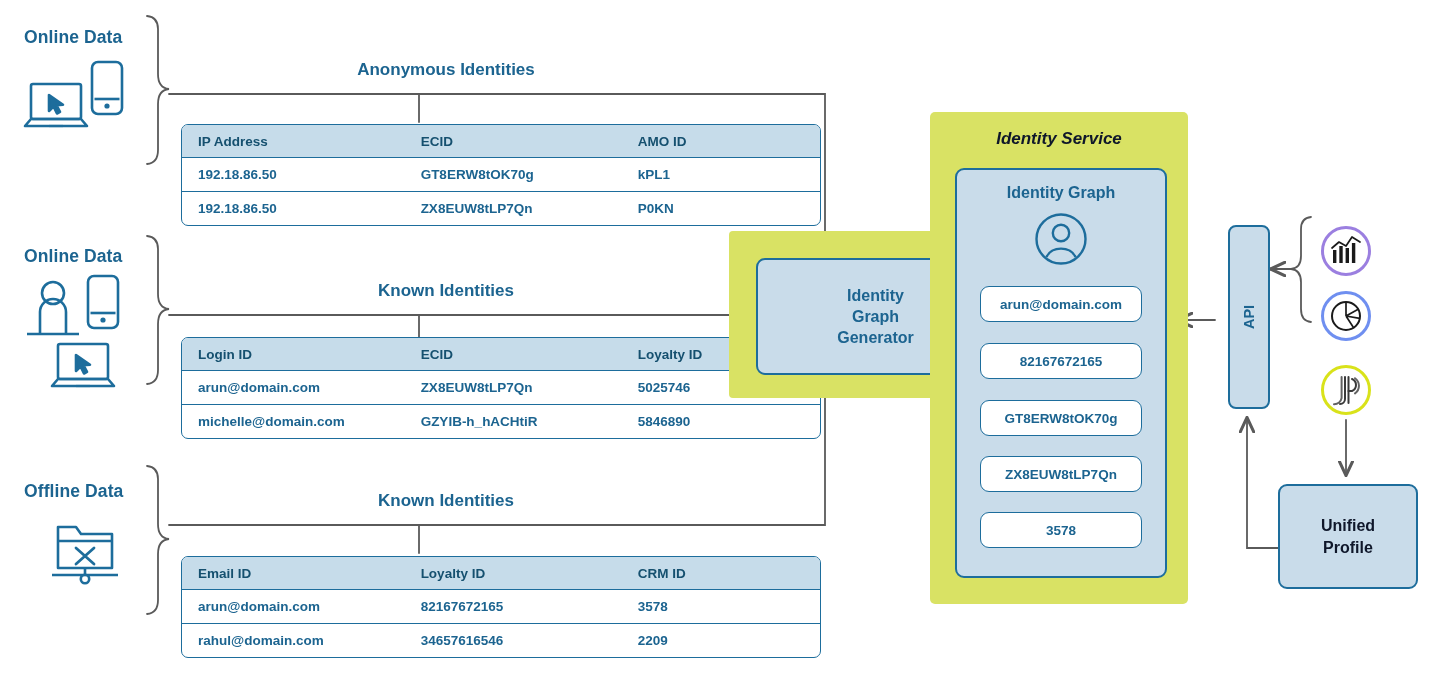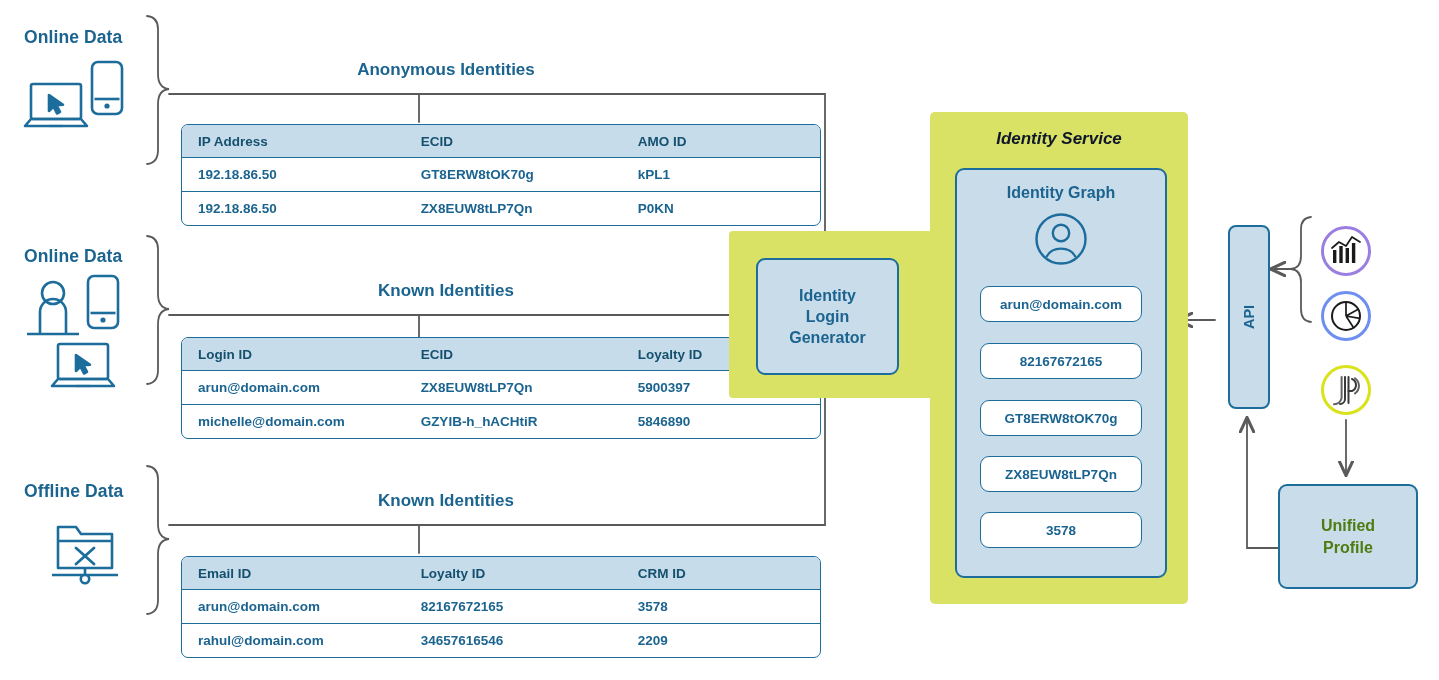--- a/index.html
+++ b/index.html
@@ -72,7 +72,7 @@
     position:absolute;left:756px;top:258px;width:139px;height:113px;
     background:#c9dcea;border:2px solid #1d6d9c;border-radius:9px;
     display:flex;flex-direction:column;align-items:center;justify-content:center;
-    font-size:16px;font-weight:bold;color:#1c6490;line-height:1.33;
+    font-size:16px;font-weight:bold;color:#1c6490;line-height:1.33;padding-left:48px;
   }
 
   

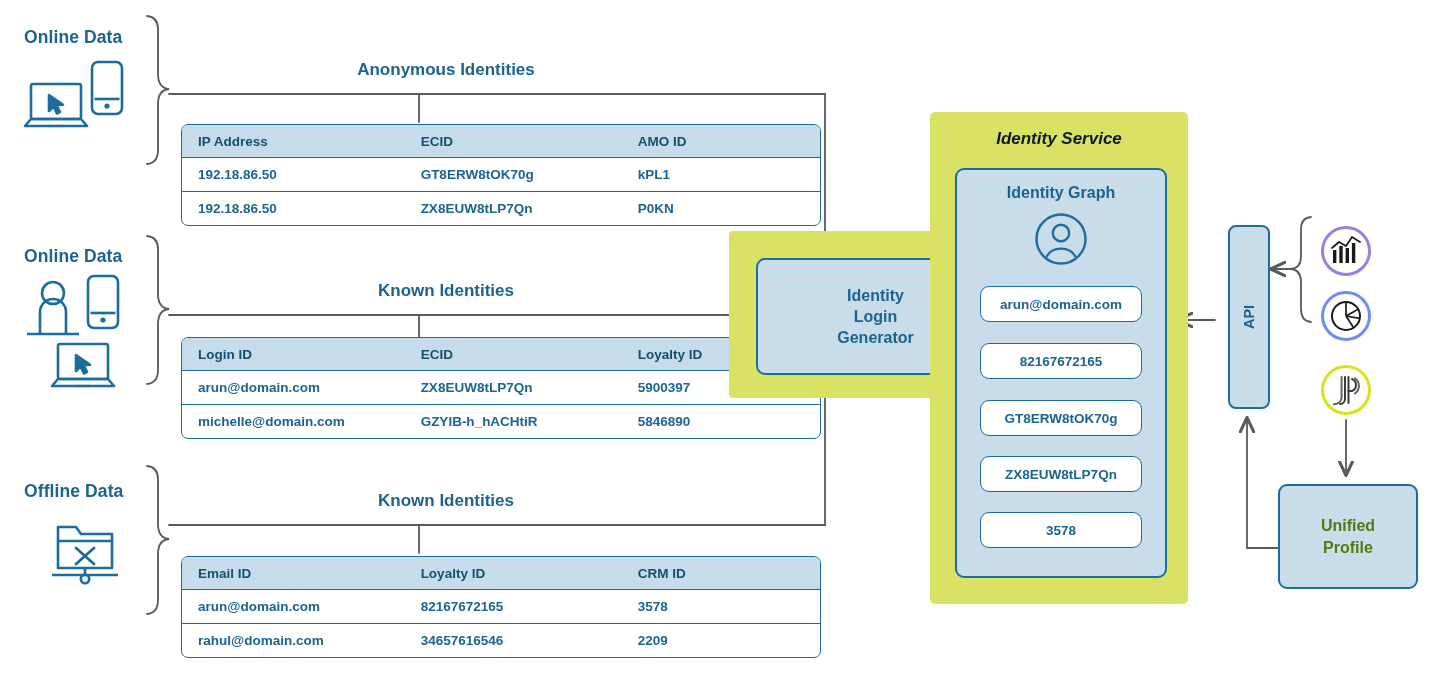--- a/index.html
+++ b/index.html
@@ -260,7 +260,7 @@
   <div id="gen-green"></div>
   <div id="gen-box">
     <span>Identity</span>
-    <span>Login</span>
+    <span>Graph</span>
     <span>Generator</span>
   </div>
 

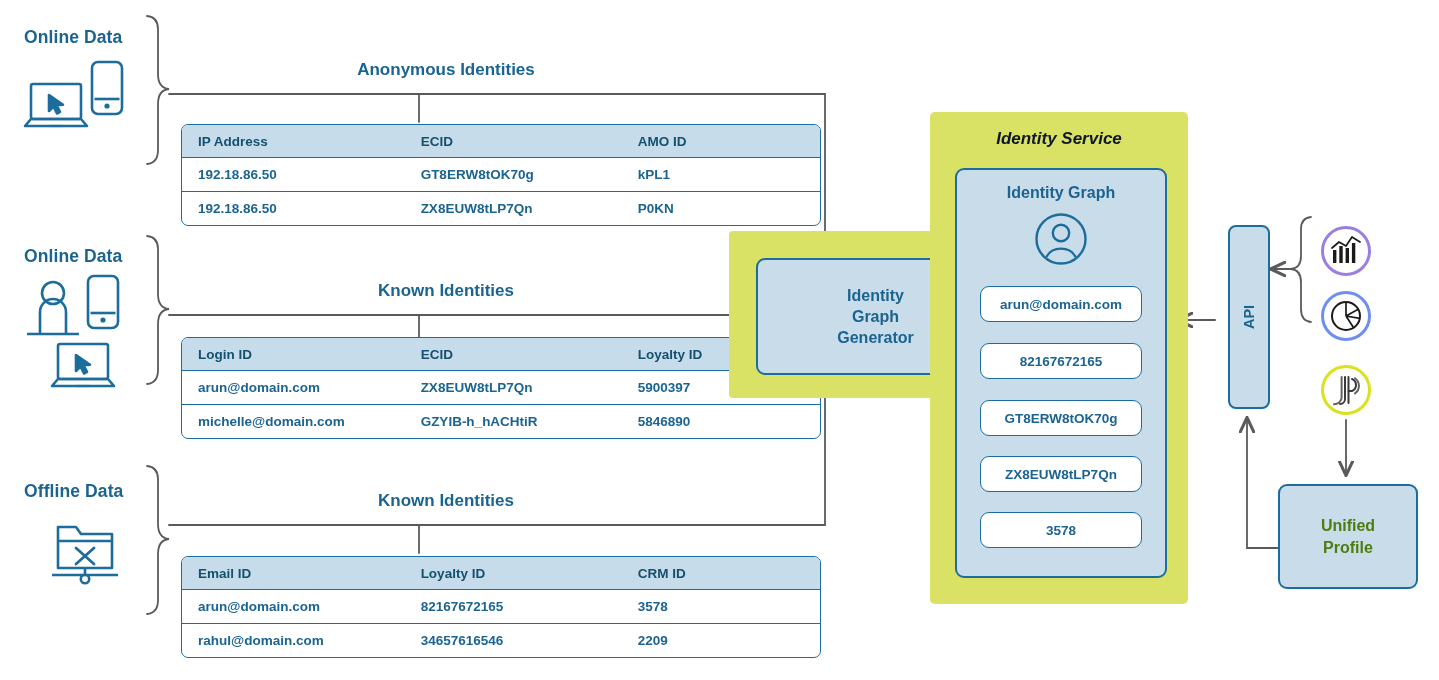--- a/index.html
+++ b/index.html
@@ -222,7 +222,7 @@
         <tr>
           <td>arun@domain.com</td>
           <td>ZX8EUW8tLP7Qn</td>
-          <td>5900397</td>
+          <td>5025746</td>
         </tr>
         <tr>
           <td>michelle@domain.com</td>

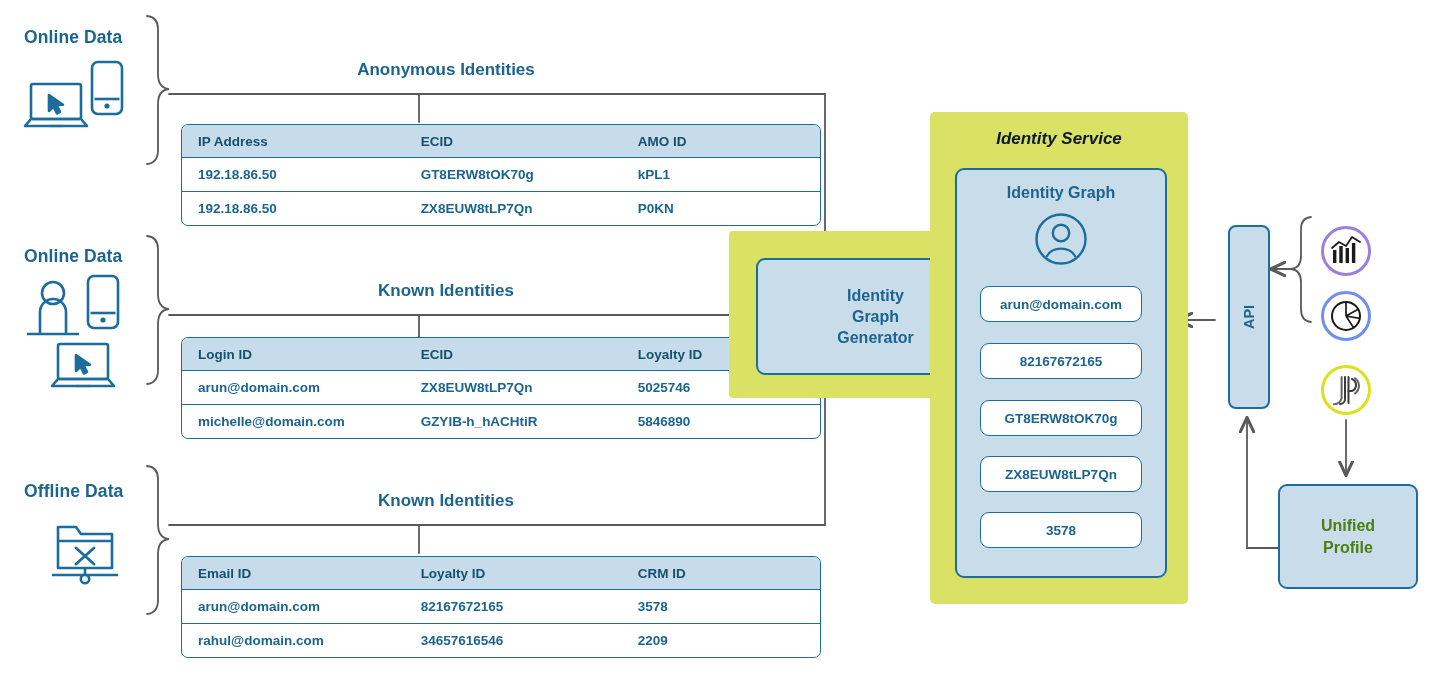--- a/index.html
+++ b/index.html
@@ -91,7 +91,7 @@
     position:absolute;left:1278px;top:484px;width:136px;height:101px;
     background:#c9dcea;border:2px solid #1d6d9c;border-radius:9px;
     display:flex;flex-direction:column;align-items:center;justify-content:center;
-    font-size:16px;font-weight:bold;color:#4d7c0f;line-height:1.35;
+    font-size:16px;font-weight:bold;color:#0f172a;line-height:1.35;
   }
 
   

